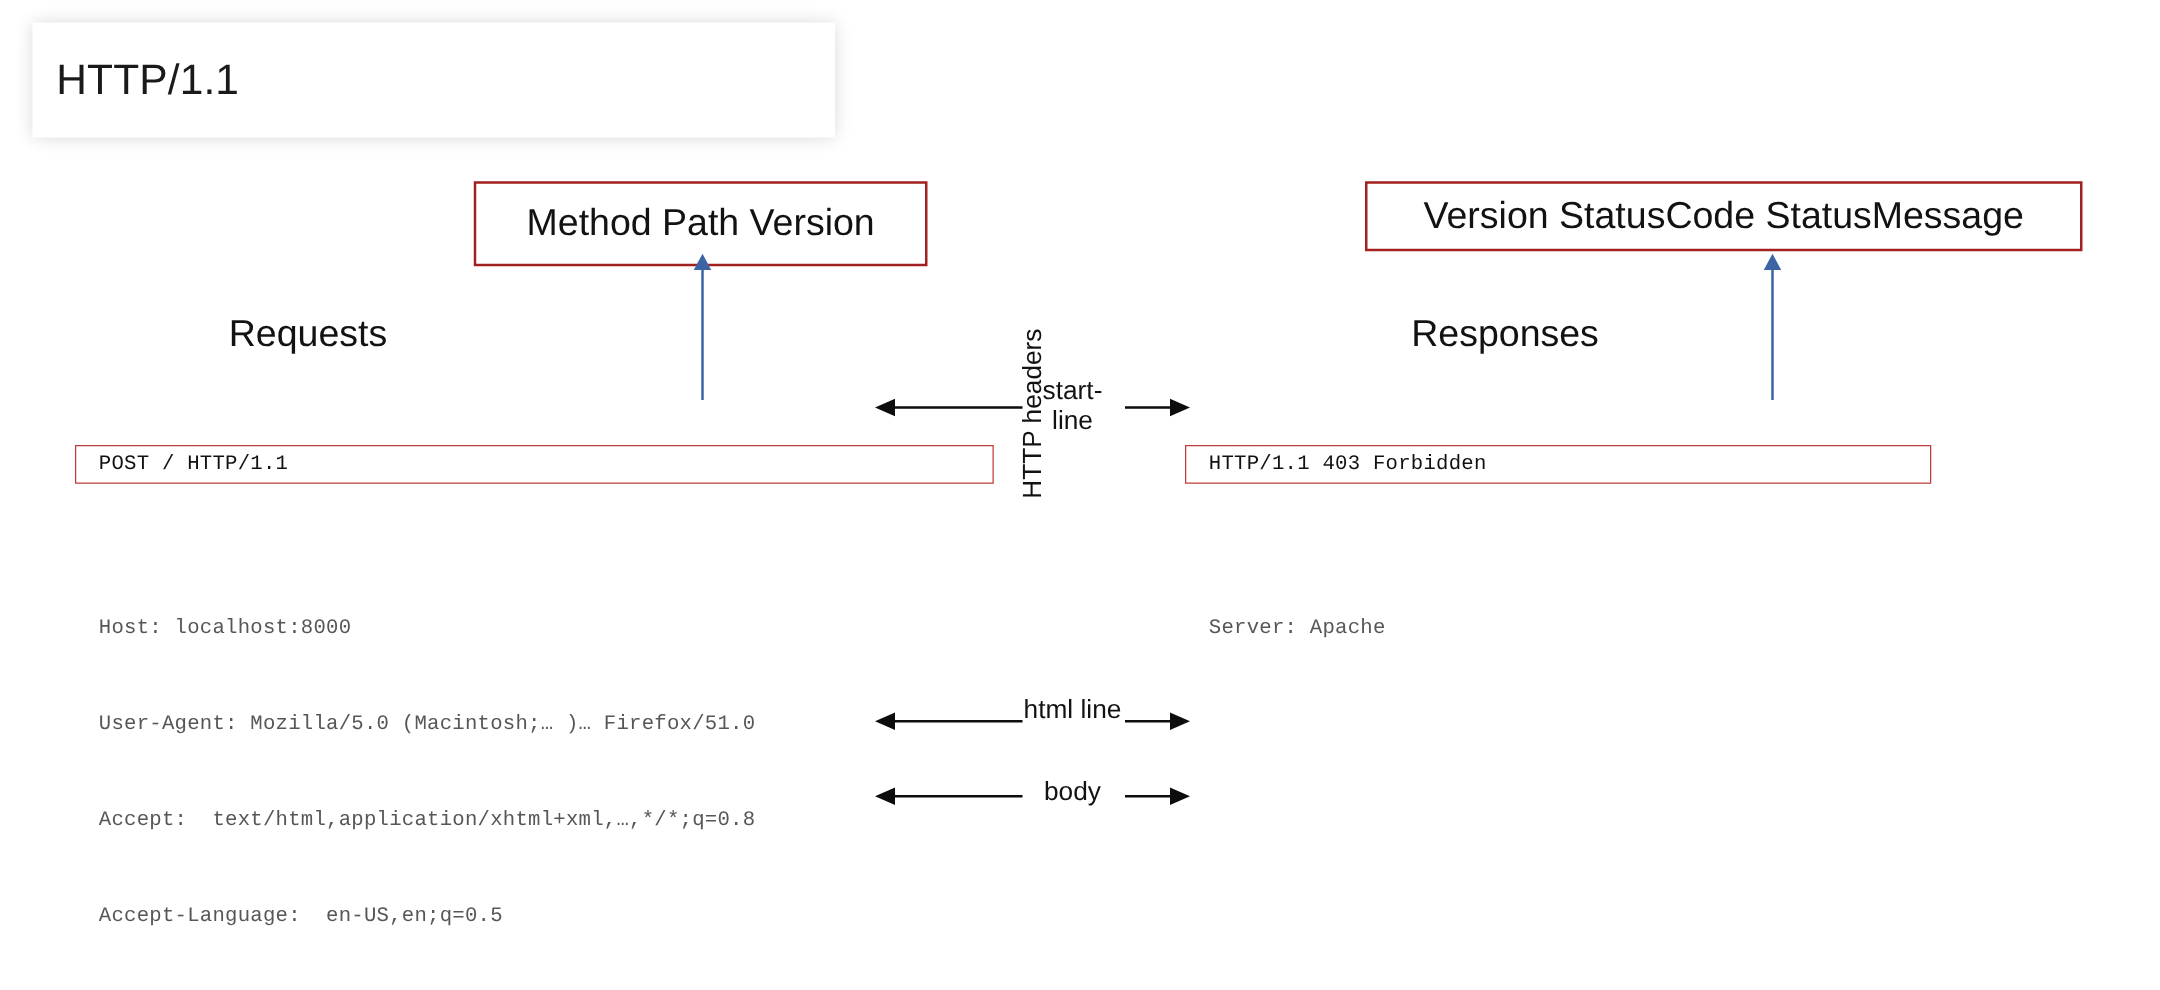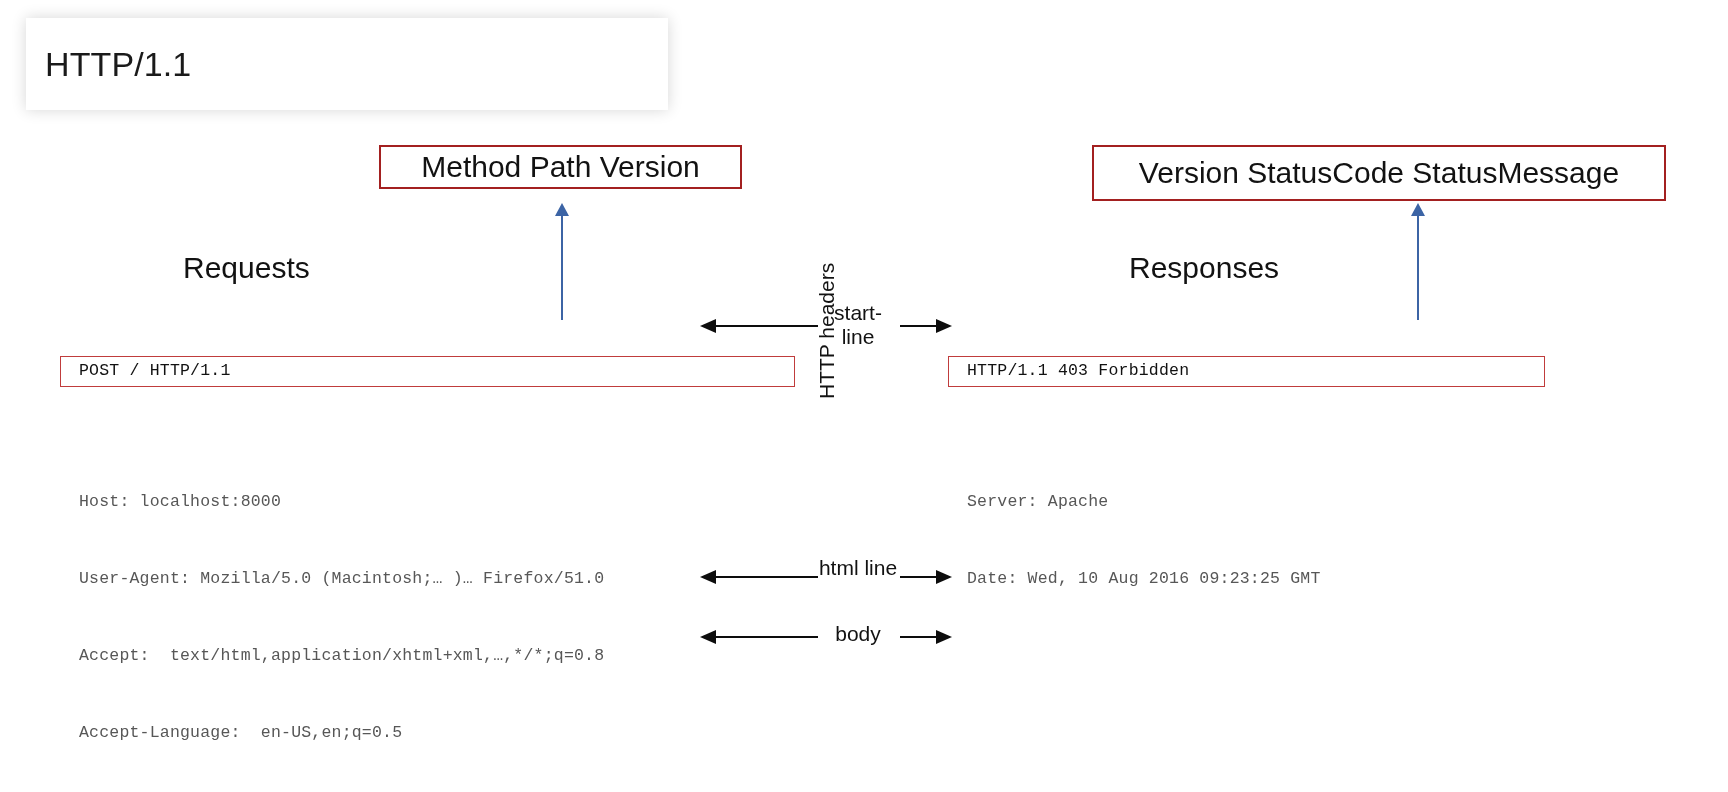--- a/index.html
+++ b/index.html
@@ -49,7 +49,7 @@
     color: #121212;
     white-space: nowrap;
   }
-  #callout-method { left: 379px; top: 145px; width: 363px; height: 44px; }
+  #callout-method { left: 379px; top: 145px; width: 363px; height: 68px; }
   #callout-status { left: 1092px; top: 145px; width: 574px; height: 56px; }
 
   

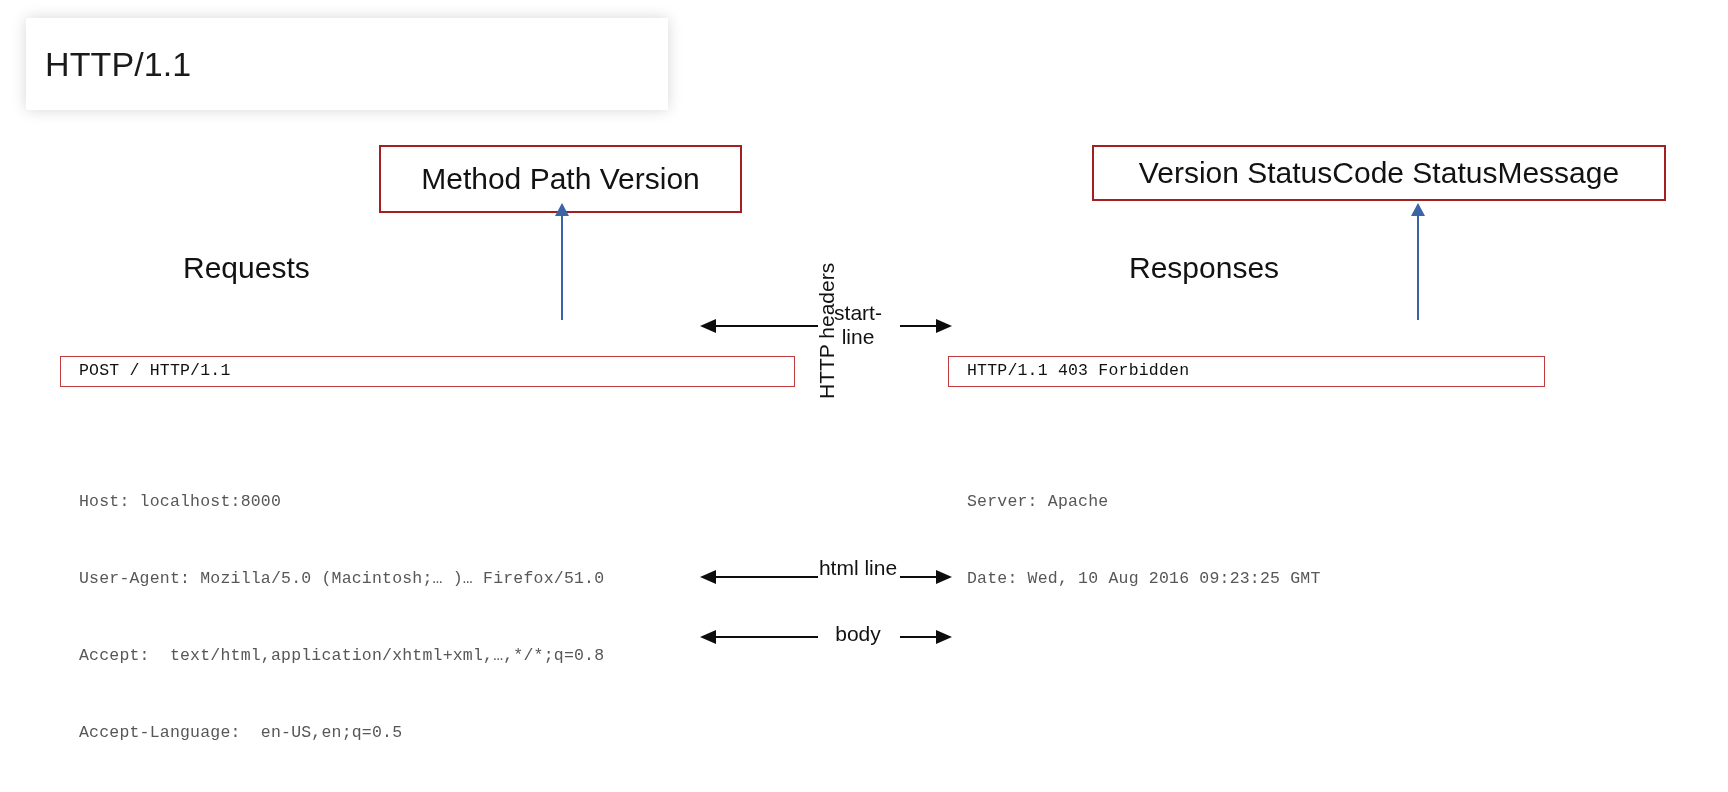--- a/index.html
+++ b/index.html
@@ -212,7 +212,6 @@
     <div class="start-line-row">HTTP/1.1 403 Forbidden</div>
     <div class="headers-row">
       <span class="header-line">Server: Apache</span>
-      <span class="header-line">Date: Wed, 10 Aug 2016 09:23:25 GMT</span>
       
       
       

